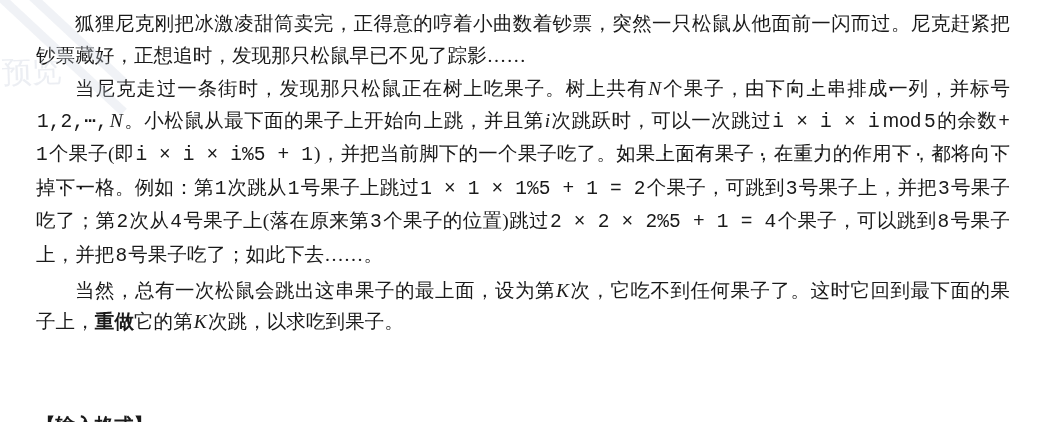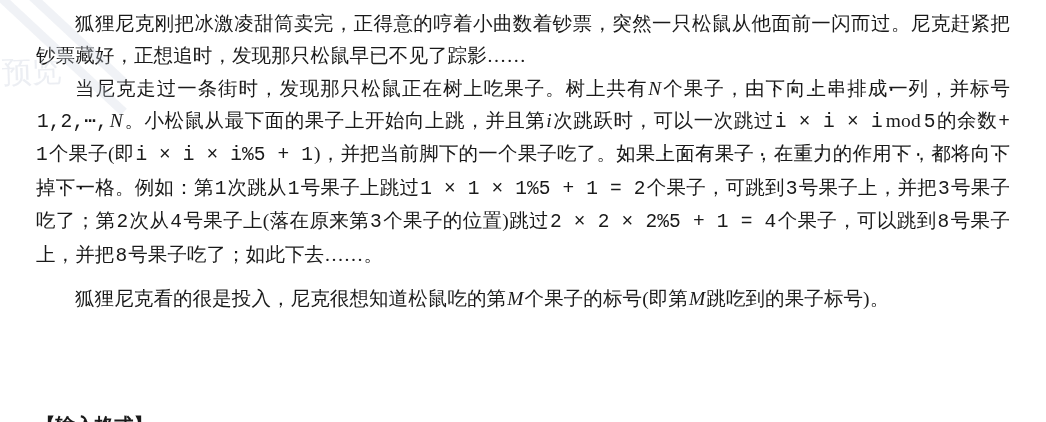--- a/index.html
+++ b/index.html
@@ -79,7 +79,7 @@
     padding: 0 1px;
   }
   .mop {
-    font-family: Liberation Serif, serif;
+    font-family: Liberation Sans, sans-serif;
     padding: 0 2px;
   }
   .bold {

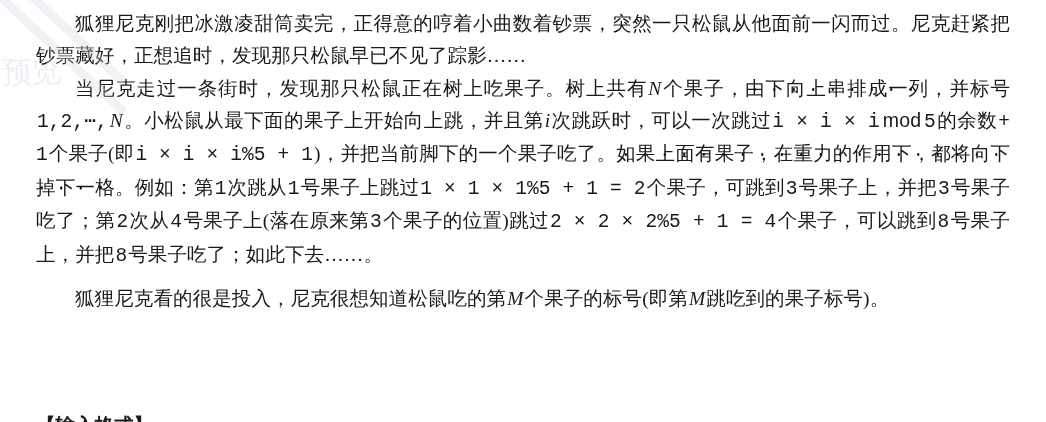--- a/index.html
+++ b/index.html
@@ -121,6 +121,7 @@
   <div id="body-text">
       <p class="indent">狐狸尼克刚把冰激凌甜筒卖完，正得意的哼着小曲数着钞票，突然一只松鼠从他面前一闪而过。尼克赶紧把钞票藏好，正想追时，发现那只松鼠早已不见了踪影……</p>
       <p class="indent">当尼克走过一条街时，发现那只松鼠正在树上吃果子。树上共有<span class="mi">N</span>个果子，<span class="emph">由下向上串排成一列</span>，并标号<span class="mn">1,2,⋯,</span><span class="mi">N</span>。小松鼠从最下面的果子上开始向上跳，并且第<span class="mi">i</span>次跳跃时，可以一次跳过<span class="mn">i × i × i</span><span class="mop">mod</span><span class="mn">5</span>的余数<span class="mn">+ 1</span>个果子(即<span class="mn">i × i × i%5 + 1</span>)，并把当前脚下的一个果子吃了。<span class="emph">如果上面有果子，在重力的作用下，都将向下掉下一格</span>。例如：第<span class="mn">1</span>次跳从<span class="mn">1</span>号果子上跳过<span class="mn">1 × 1 × 1%5 + 1 = 2</span>个果子，可跳到<span class="mn">3</span>号果子上，并把<span class="mn">3</span>号果子吃了；第<span class="mn">2</span>次从<span class="mn">4</span>号果子上(落在原来第<span class="mn">3</span>个果子的位置)跳过<span class="mn">2 × 2 × 2%5 + 1 = 4</span>个果子，可以跳到<span class="mn">8</span>号果子上，并把<span class="mn">8</span>号果子吃了；如此下去……。</p>
+      <p class="indent">当然，总有一次松鼠会跳出这串果子的最上面，设为第<span class="mi">K</span>次，它吃不到任何果子了。这时它回到最下面的果子上，<span class="bold">重做</span>它的第<span class="mi">K</span>次跳，以求吃到果子。</p>
       <p class="indent gap-para">狐狸尼克看的很是投入，尼克很想知道松鼠吃的第<span class="mi">M</span>个果子的标号(即第<span class="mi">M</span>跳吃到的果子标号)。</p>
     </div>
 

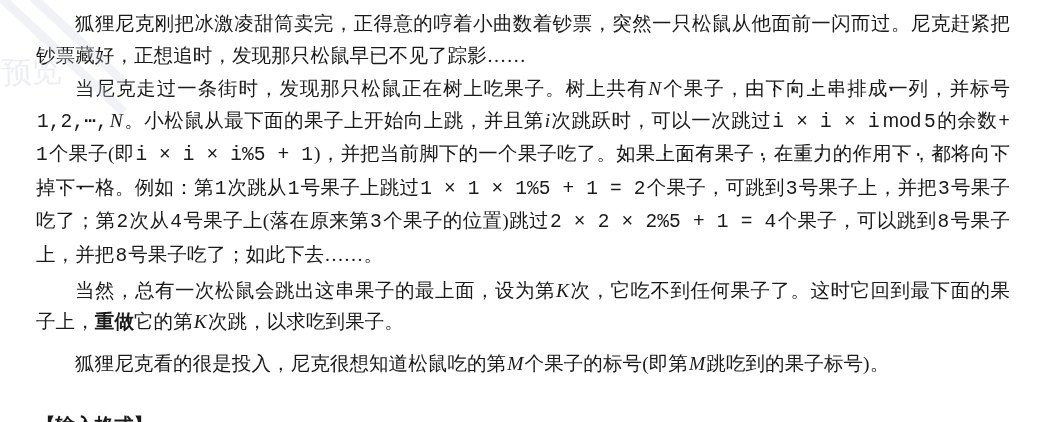--- a/index.html
+++ b/index.html
@@ -122,7 +122,6 @@
       <p class="indent">狐狸尼克刚把冰激凌甜筒卖完，正得意的哼着小曲数着钞票，突然一只松鼠从他面前一闪而过。尼克赶紧把钞票藏好，正想追时，发现那只松鼠早已不见了踪影……</p>
       <p class="indent">当尼克走过一条街时，发现那只松鼠正在树上吃果子。树上共有<span class="mi">N</span>个果子，<span class="emph">由下向上串排成一列</span>，并标号<span class="mn">1,2,⋯,</span><span class="mi">N</span>。小松鼠从最下面的果子上开始向上跳，并且第<span class="mi">i</span>次跳跃时，可以一次跳过<span class="mn">i × i × i</span><span class="mop">mod</span><span class="mn">5</span>的余数<span class="mn">+ 1</span>个果子(即<span class="mn">i × i × i%5 + 1</span>)，并把当前脚下的一个果子吃了。<span class="emph">如果上面有果子，在重力的作用下，都将向下掉下一格</span>。例如：第<span class="mn">1</span>次跳从<span class="mn">1</span>号果子上跳过<span class="mn">1 × 1 × 1%5 + 1 = 2</span>个果子，可跳到<span class="mn">3</span>号果子上，并把<span class="mn">3</span>号果子吃了；第<span class="mn">2</span>次从<span class="mn">4</span>号果子上(落在原来第<span class="mn">3</span>个果子的位置)跳过<span class="mn">2 × 2 × 2%5 + 1 = 4</span>个果子，可以跳到<span class="mn">8</span>号果子上，并把<span class="mn">8</span>号果子吃了；如此下去……。</p>
       <p class="indent">当然，总有一次松鼠会跳出这串果子的最上面，设为第<span class="mi">K</span>次，它吃不到任何果子了。这时它回到最下面的果子上，<span class="bold">重做</span>它的第<span class="mi">K</span>次跳，以求吃到果子。</p>
-      <p class="indent gap-para">狐狸尼克看的很是投入，尼克很想知道松鼠吃的第<span class="mi">M</span>个果子的标号(即第<span class="mi">M</span>跳吃到的果子标号)。</p>
     </div>
 
   <div class="last-cut">【输入格式】</div>

